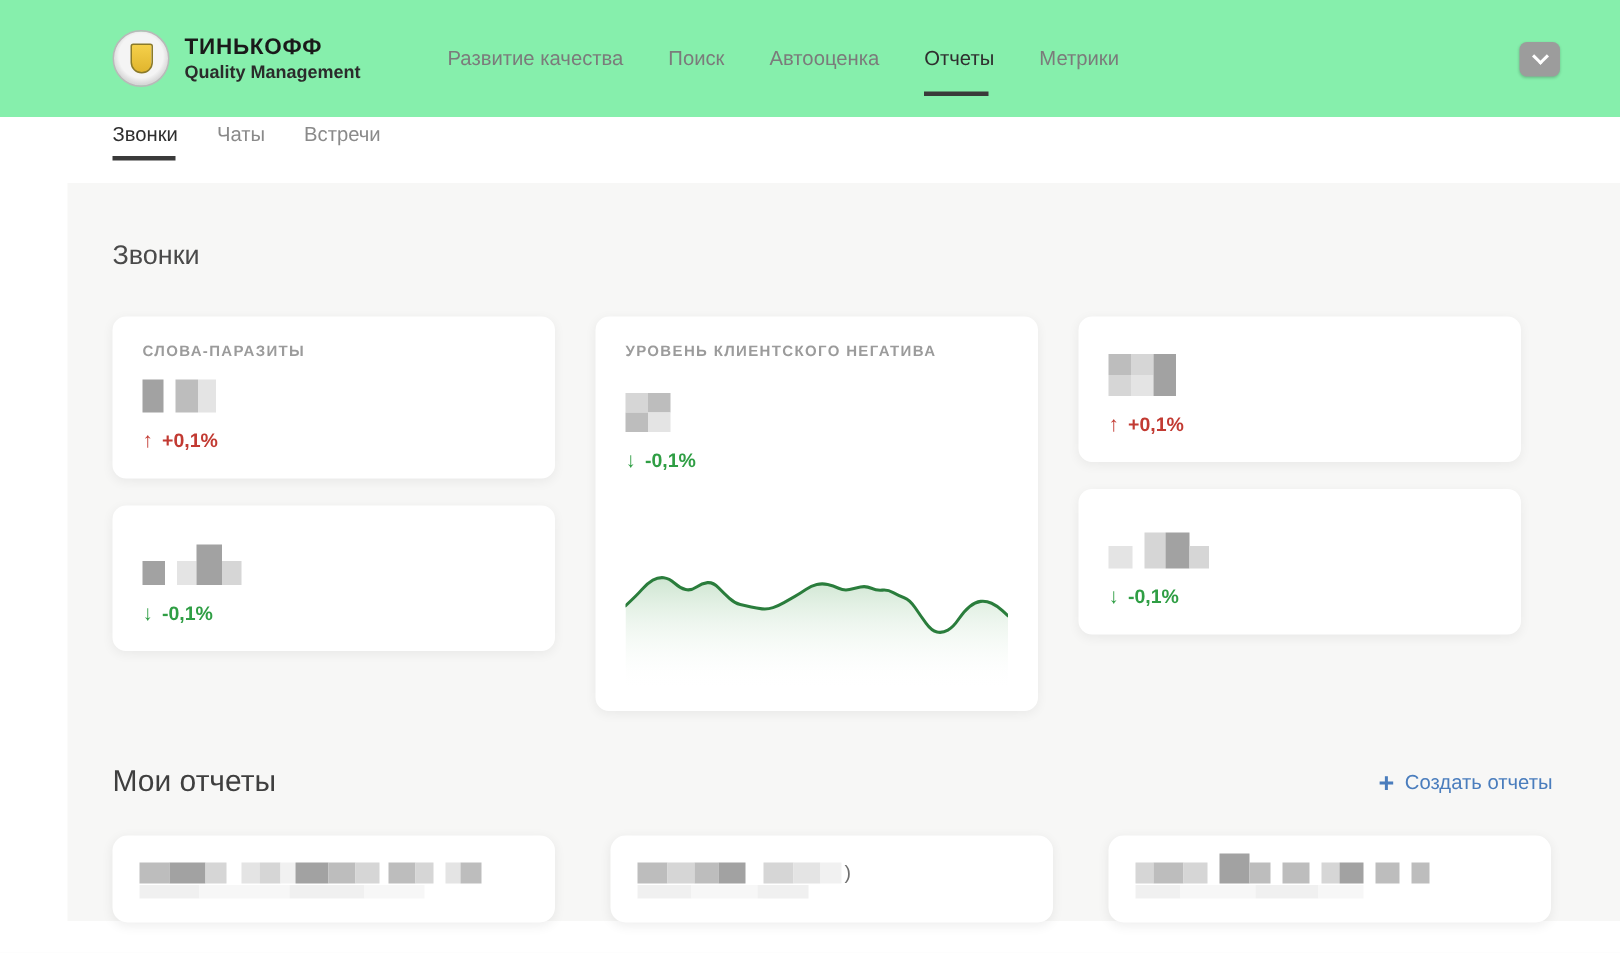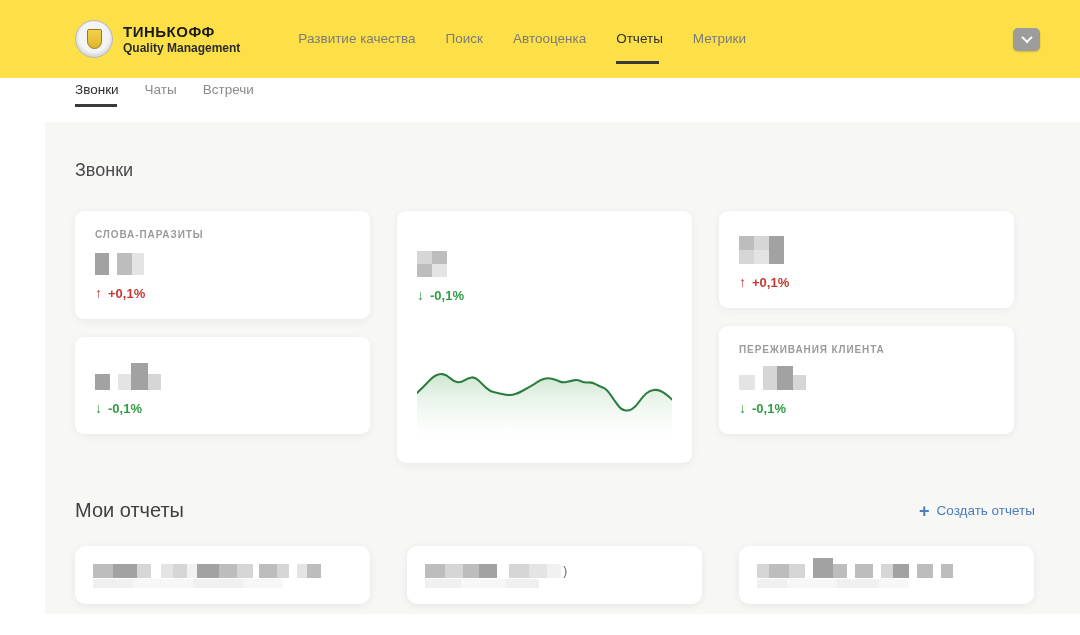--- a/index.html
+++ b/index.html
@@ -7,7 +7,7 @@
     font-family:"Liberation Sans", sans-serif; color:#333; overflow:hidden; }
 
   
-  .header { display:flex; align-items:center; height:78px; padding:0 40px 0 75px; background:#fde047; }
+  .header { display:flex; align-items:center; height:78px; padding:0 40px 0 75px; background:#86efac; }
   .brand { display:flex; align-items:center; gap:10px; }
   .logo-emblem { width:38px; height:38px; border-radius:50%;
     background:radial-gradient(circle at 50% 45%, #f4f4f4 55%, #d9d9d9 70%, #bfbfbf 100%);

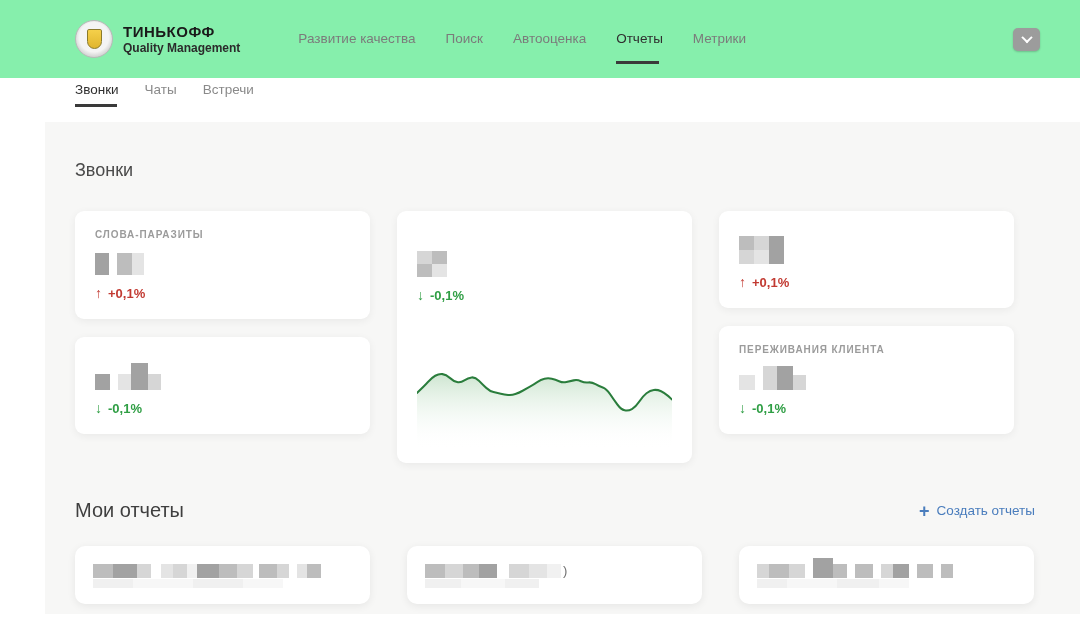--- a/index.html
+++ b/index.html
@@ -144,6 +144,7 @@
 
     <div class="col">
       <div class="card card-tall">
+        <div class="metric-title">УРОВЕНЬ КЛИЕНТСКОГО НЕГАТИВА</div>
         <div class="mosaic">
           <span class="g2" style="width:15px;height:13px"></span>
           <span class="g3" style="width:15px;height:13px"></span>

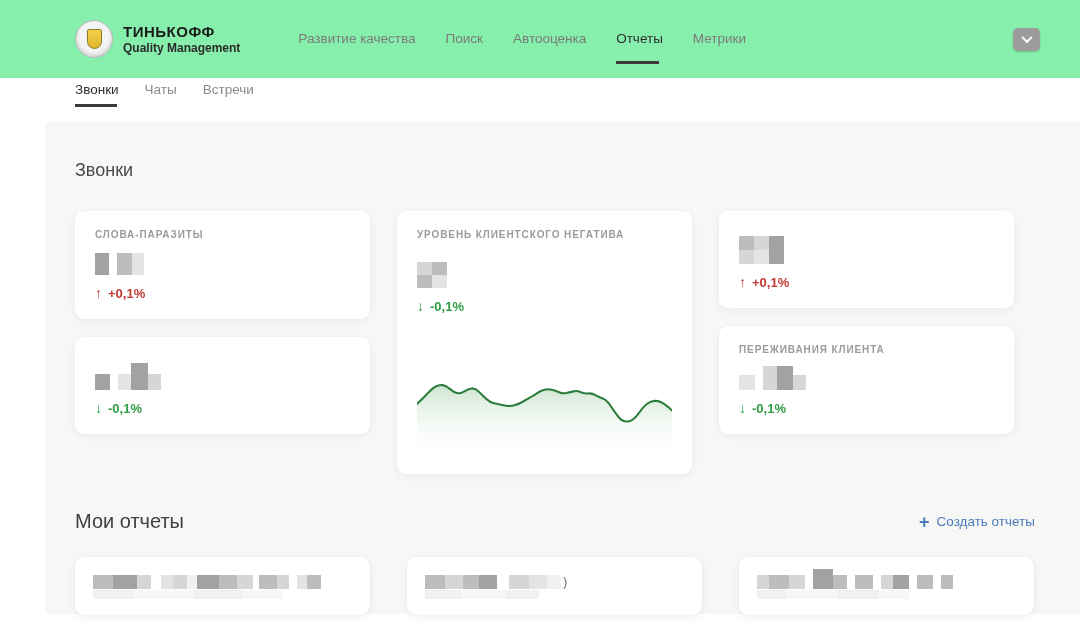--- a/index.html
+++ b/index.html
@@ -191,7 +191,6 @@
       </div>
 
       <div class="card">
-        <div class="metric-title">ПЕРЕЖИВАНИЯ КЛИЕНТА</div>
         <div class="mosaic">
           <span class="g1" style="width:16px;height:15px"></span>
           <span class="sp" style="width:8px;height:15px"></span>

